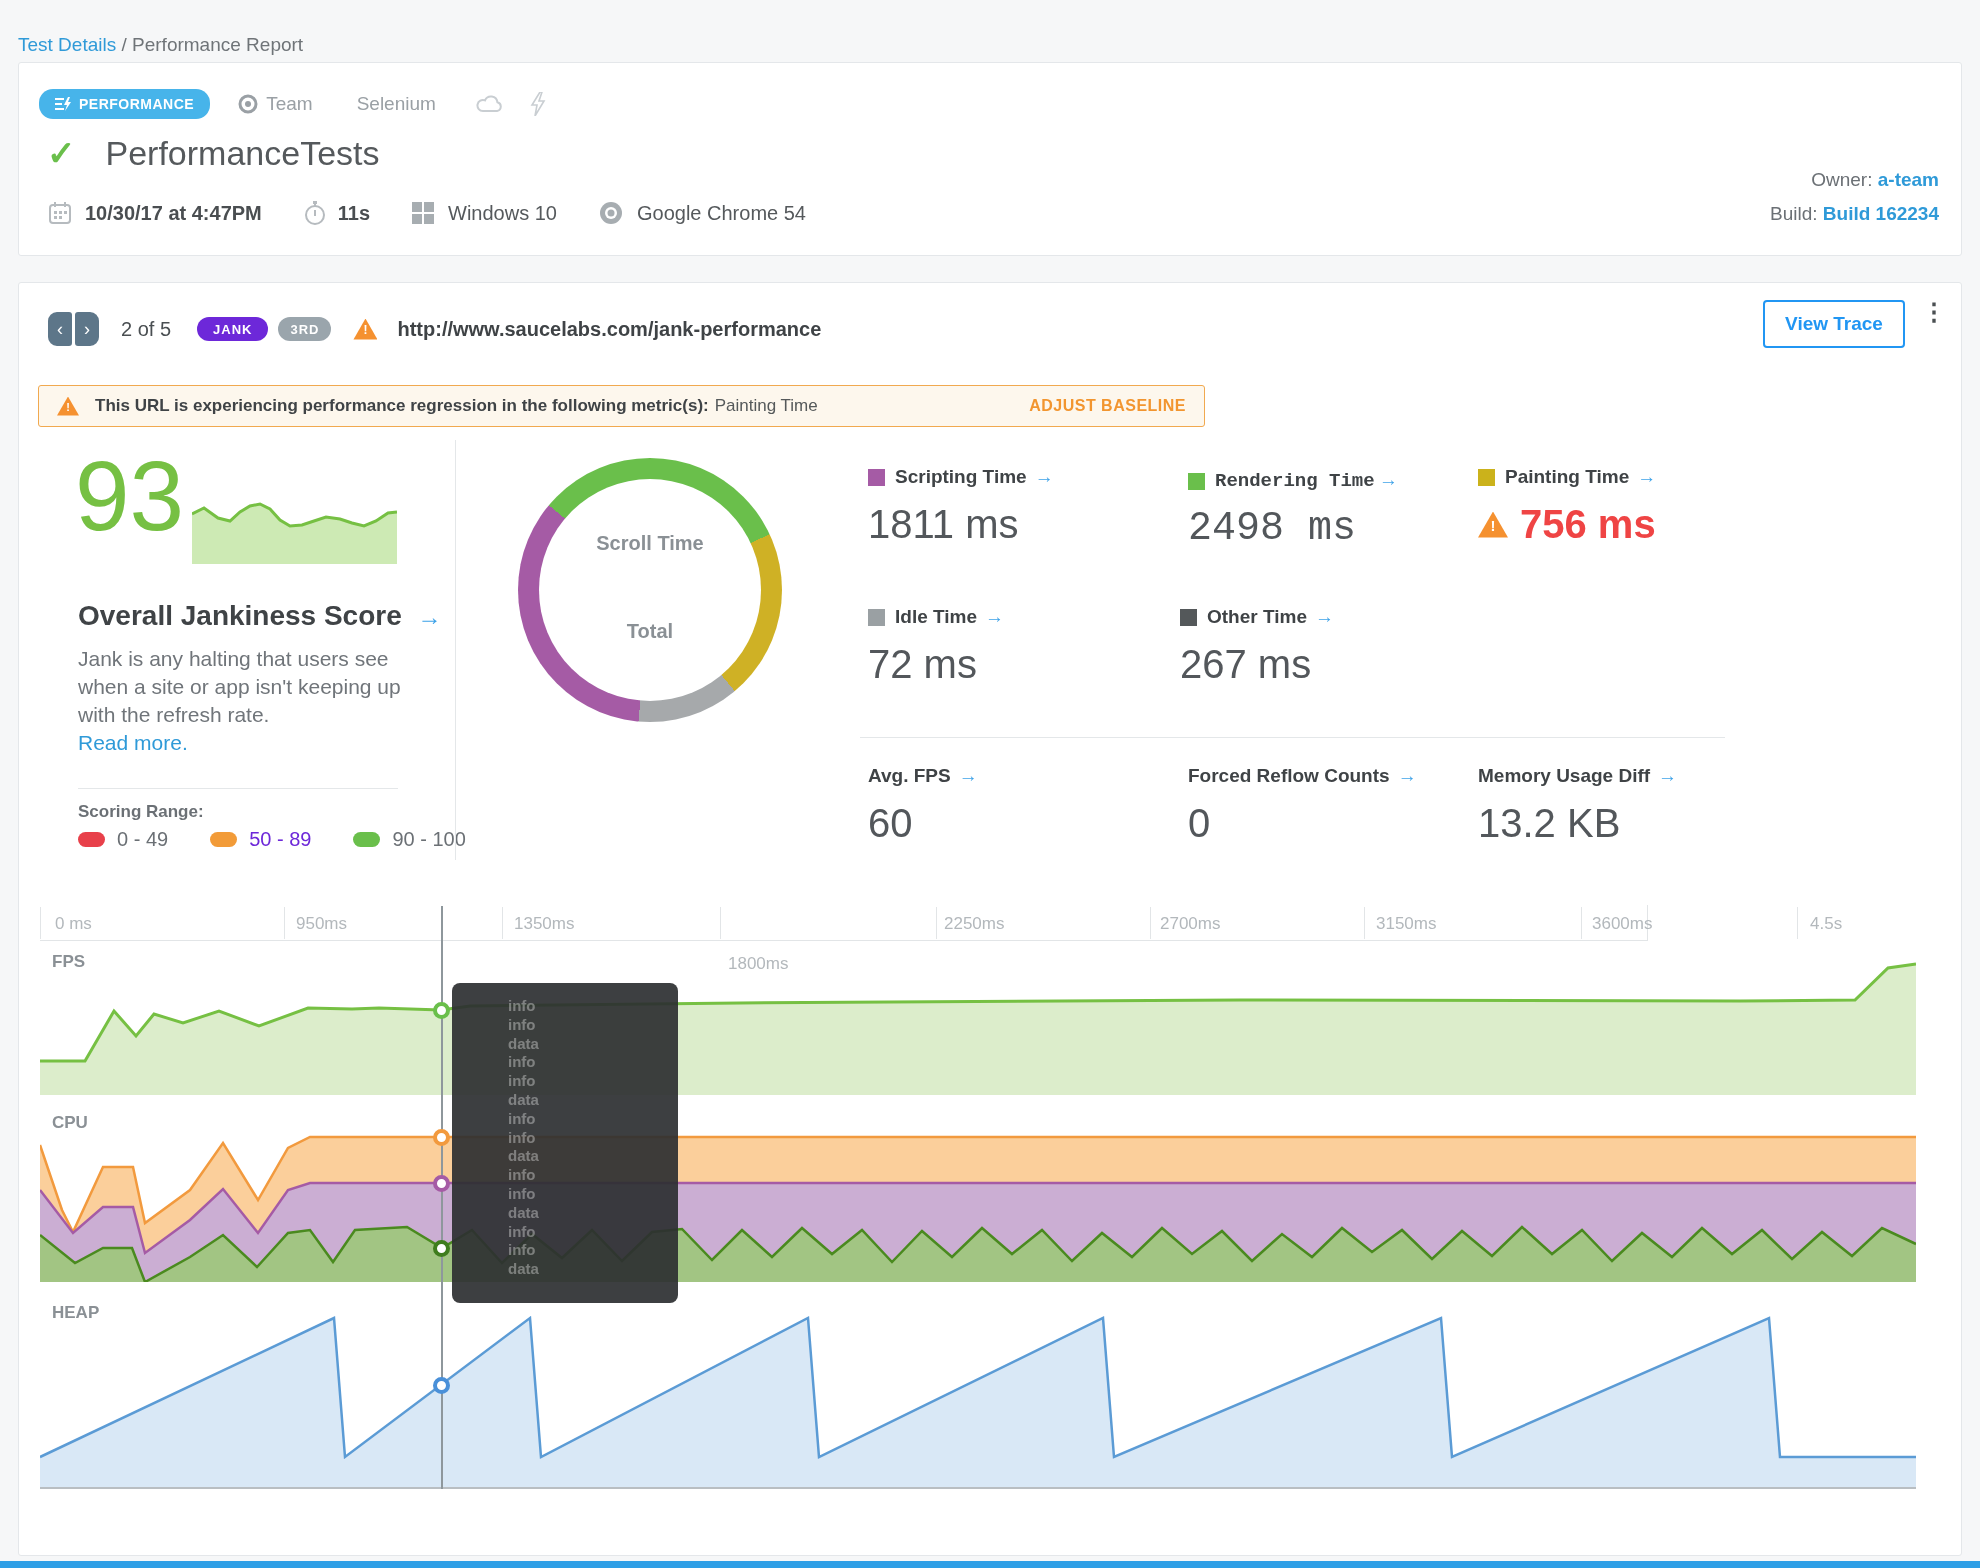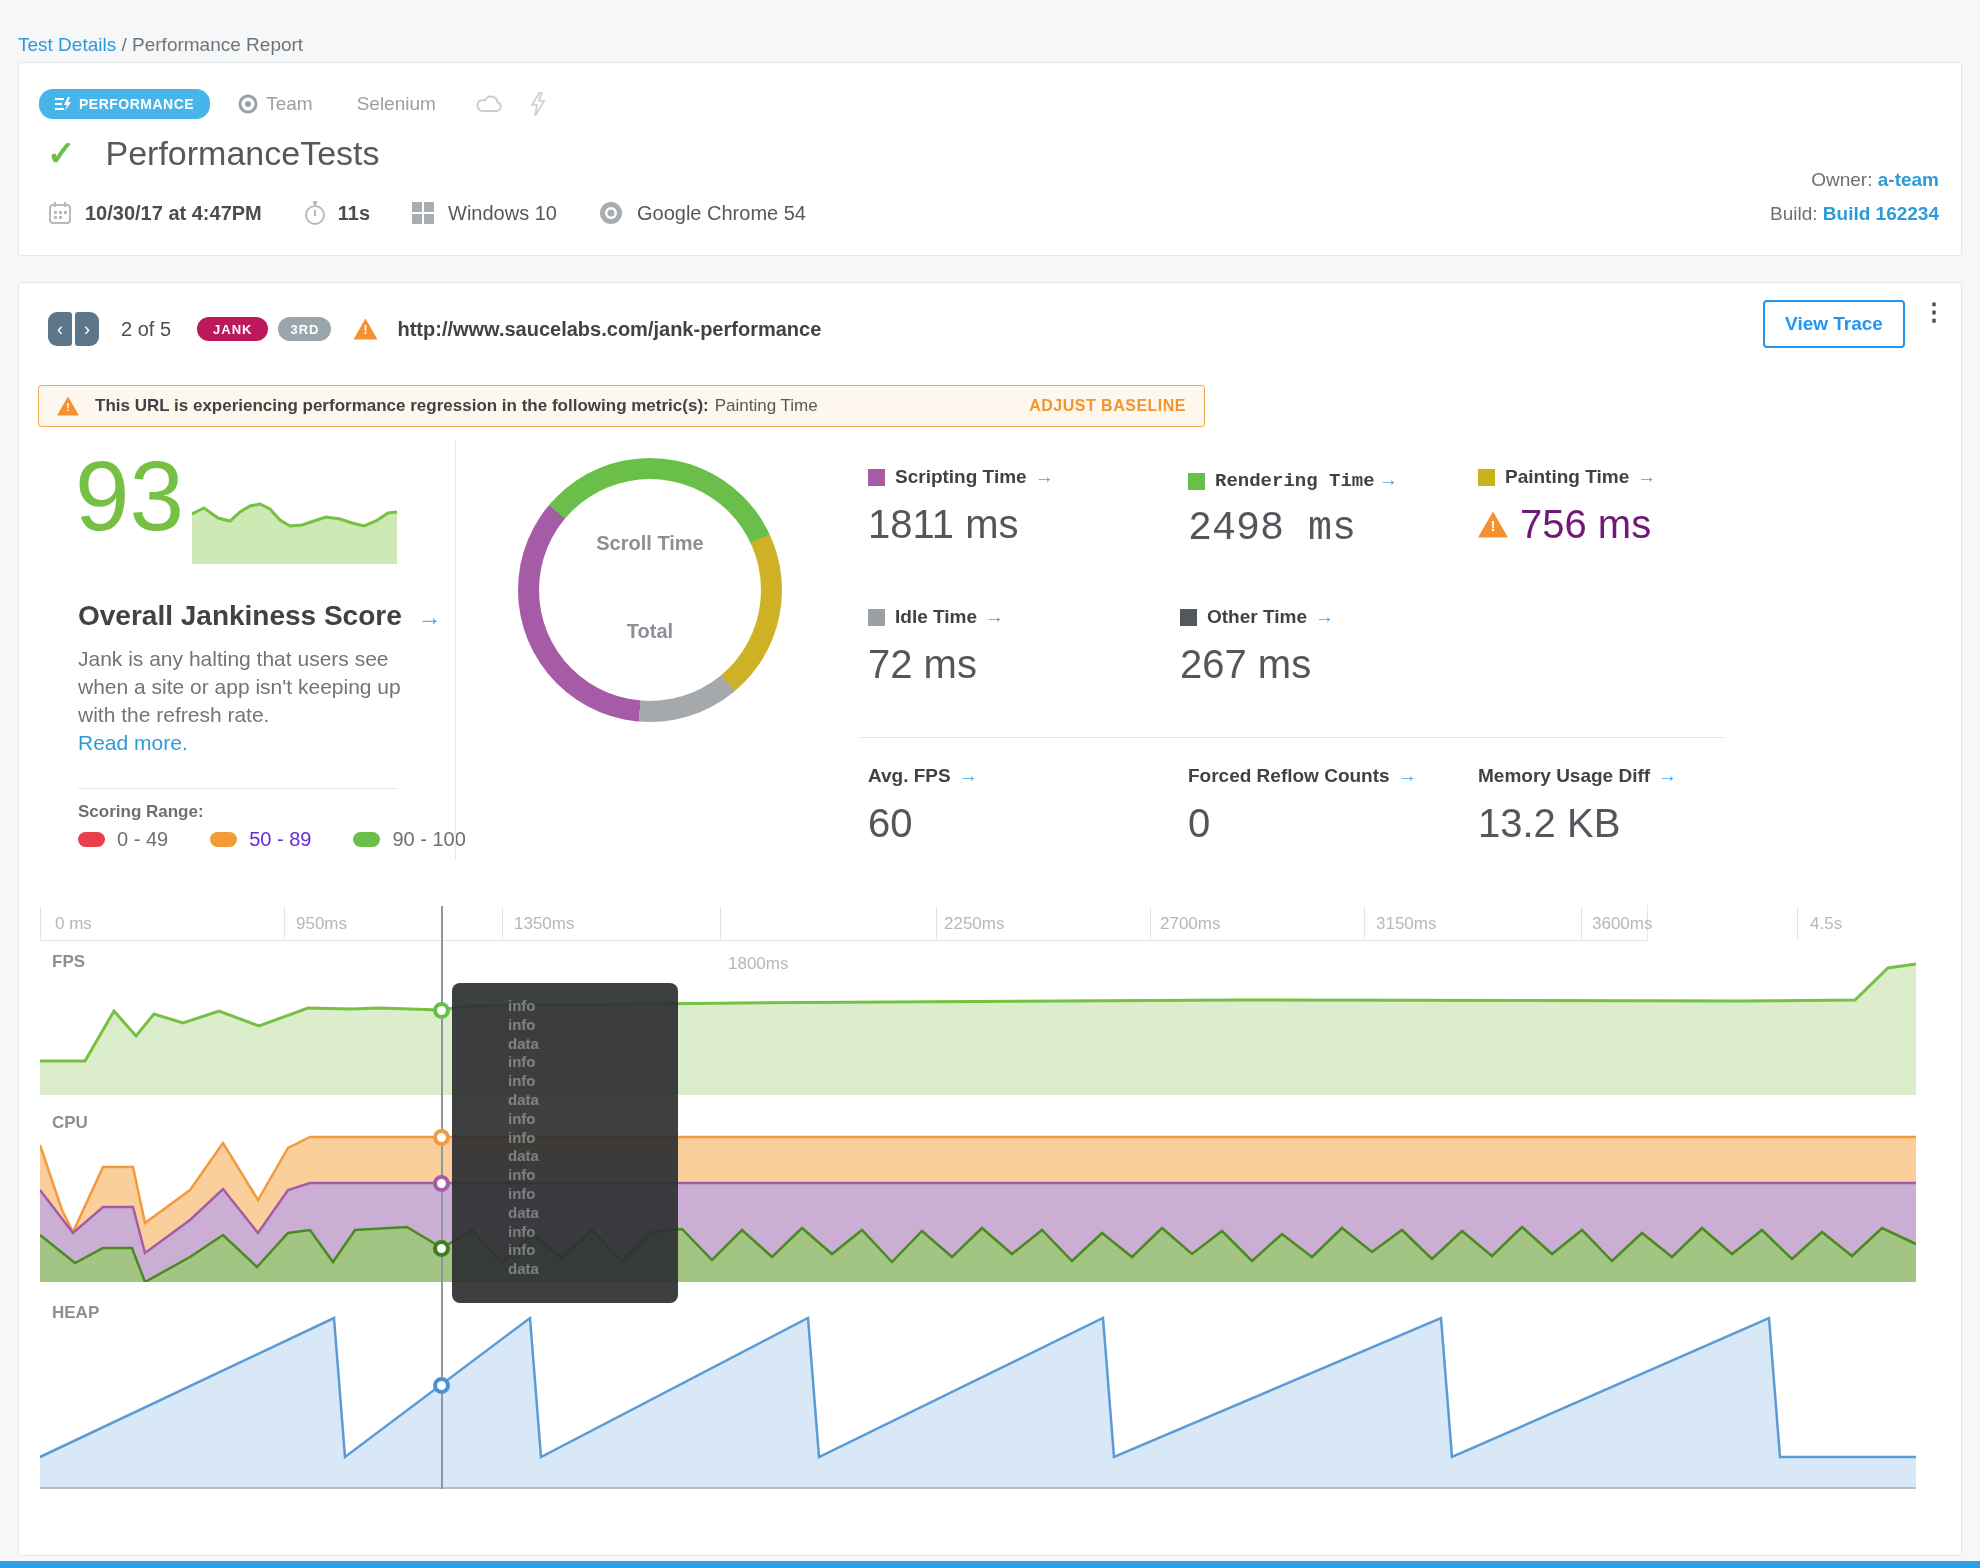--- a/index.html
+++ b/index.html
@@ -112,7 +112,7 @@
   <div style="width:24px; height:34px; background:#5d7689; border-radius:9px 3px 3px 9px; display:flex; align-items:center; justify-content:center; color:#fff; font-size:18px; cursor:pointer;">‹</div>
   <div style="width:24px; height:34px; background:#5d7689; border-radius:3px 9px 9px 3px; display:flex; align-items:center; justify-content:center; color:#fff; font-size:18px; margin-left:3px; cursor:pointer;">›</div>
   <span style="font-size:20px; color:#4a4f52; margin-left:22px;">2 of 5</span>
-  <span class="pill" style="background:#be185d; height:24px; padding:0 16px; font-size:13px; letter-spacing:1px; margin-left:26px;">JANK</span>
+  <span class="pill" style="background:#6d28d9; height:24px; padding:0 16px; font-size:13px; letter-spacing:1px; margin-left:26px;">JANK</span>
   <span class="pill" style="background:#9aa5ac; height:24px; padding:0 12px; font-size:13px; letter-spacing:1px; margin-left:10px;">3RD</span>
   <span class="warn-tri" style="width:24px; height:21px; font-size:12px; margin-left:22px;"></span>
   <span style="font-size:20px; font-weight:bold; color:#3f4346; margin-left:20px;">http://www.saucelabs.com/jank-performance</span>

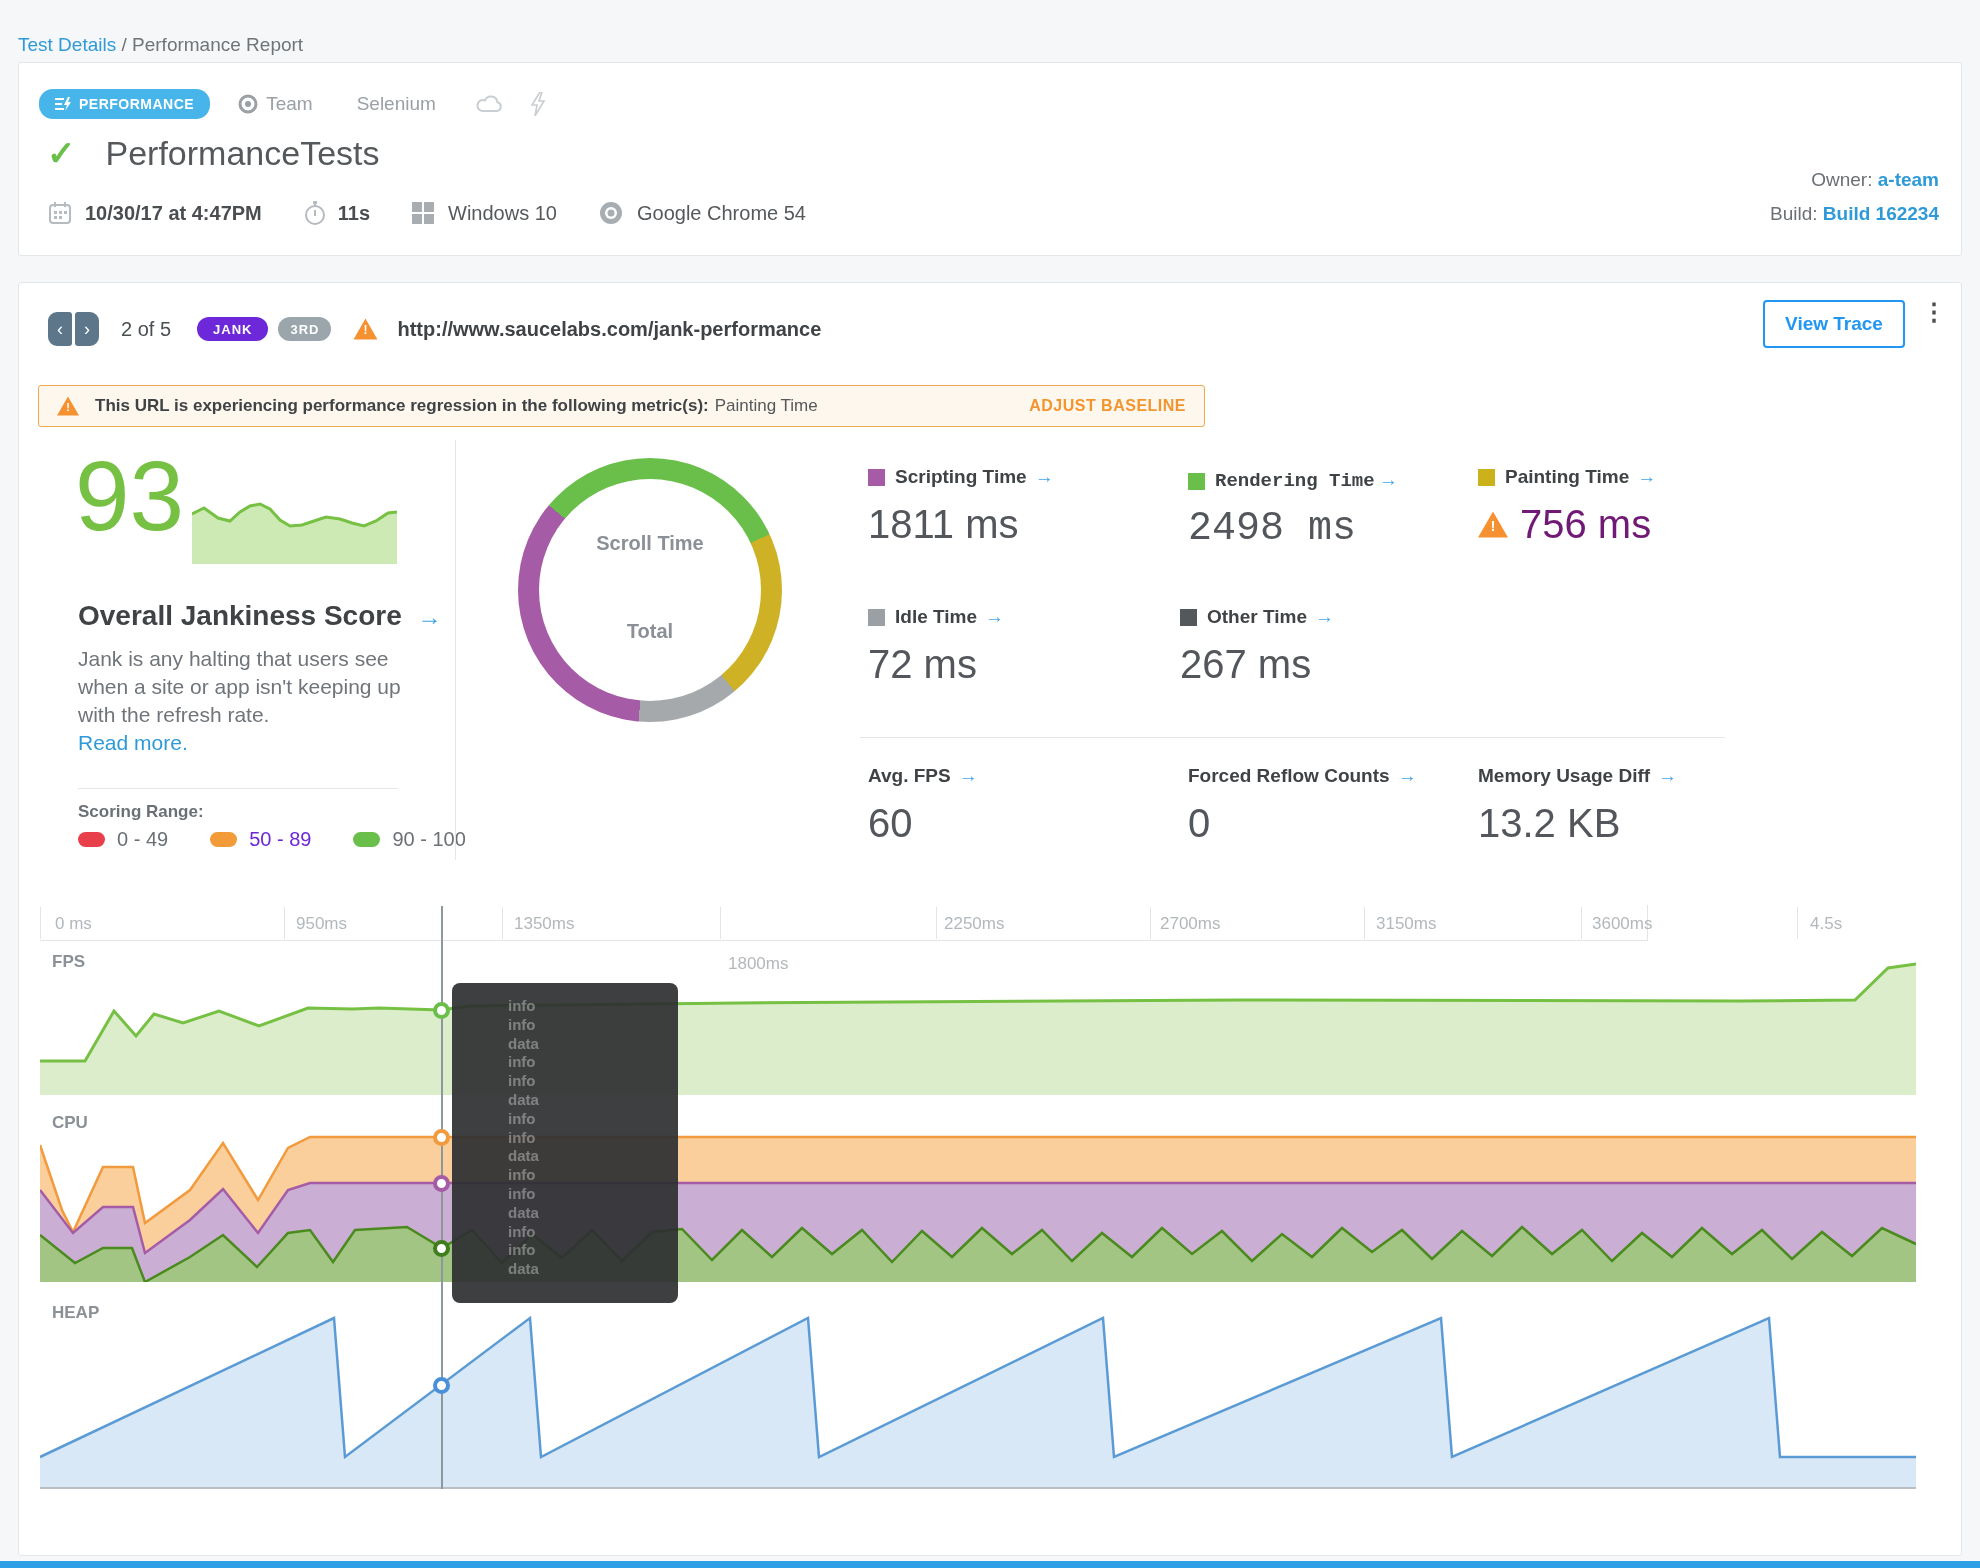--- a/index.html
+++ b/index.html
@@ -187,7 +187,7 @@
         <span>Painting Time</span>
         <span class="blue-arrow">→</span>
       </div>
-      <div class="metric-value" style="color: #701a75;">
+      <div class="metric-value" style="color: #ef4444; font-weight: bold;">
         <span class="warn-tri" style="width: 30px; height: 26px; font-size: 15px; margin-right: 12px;"></span>
         <span>756 ms</span>
       </div>

